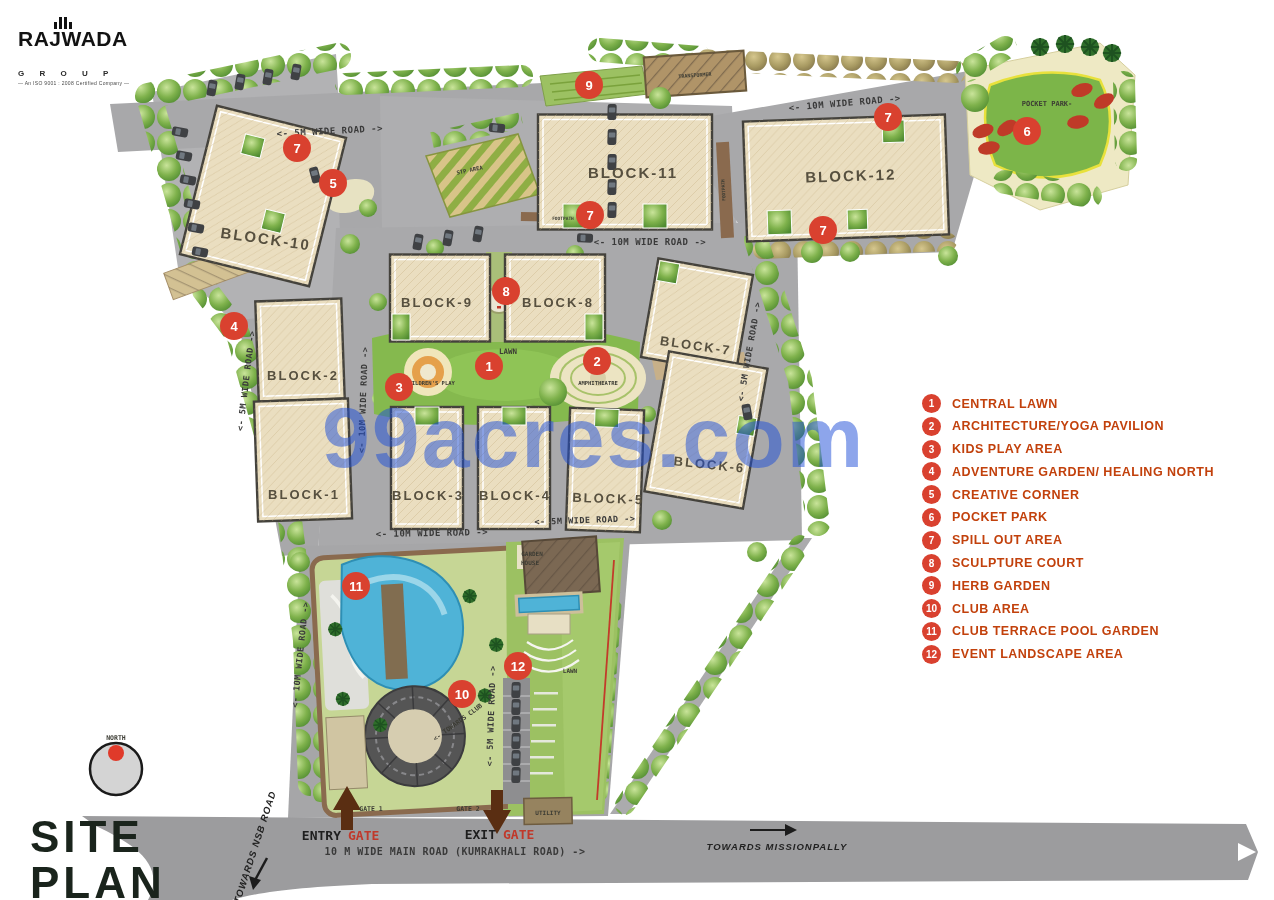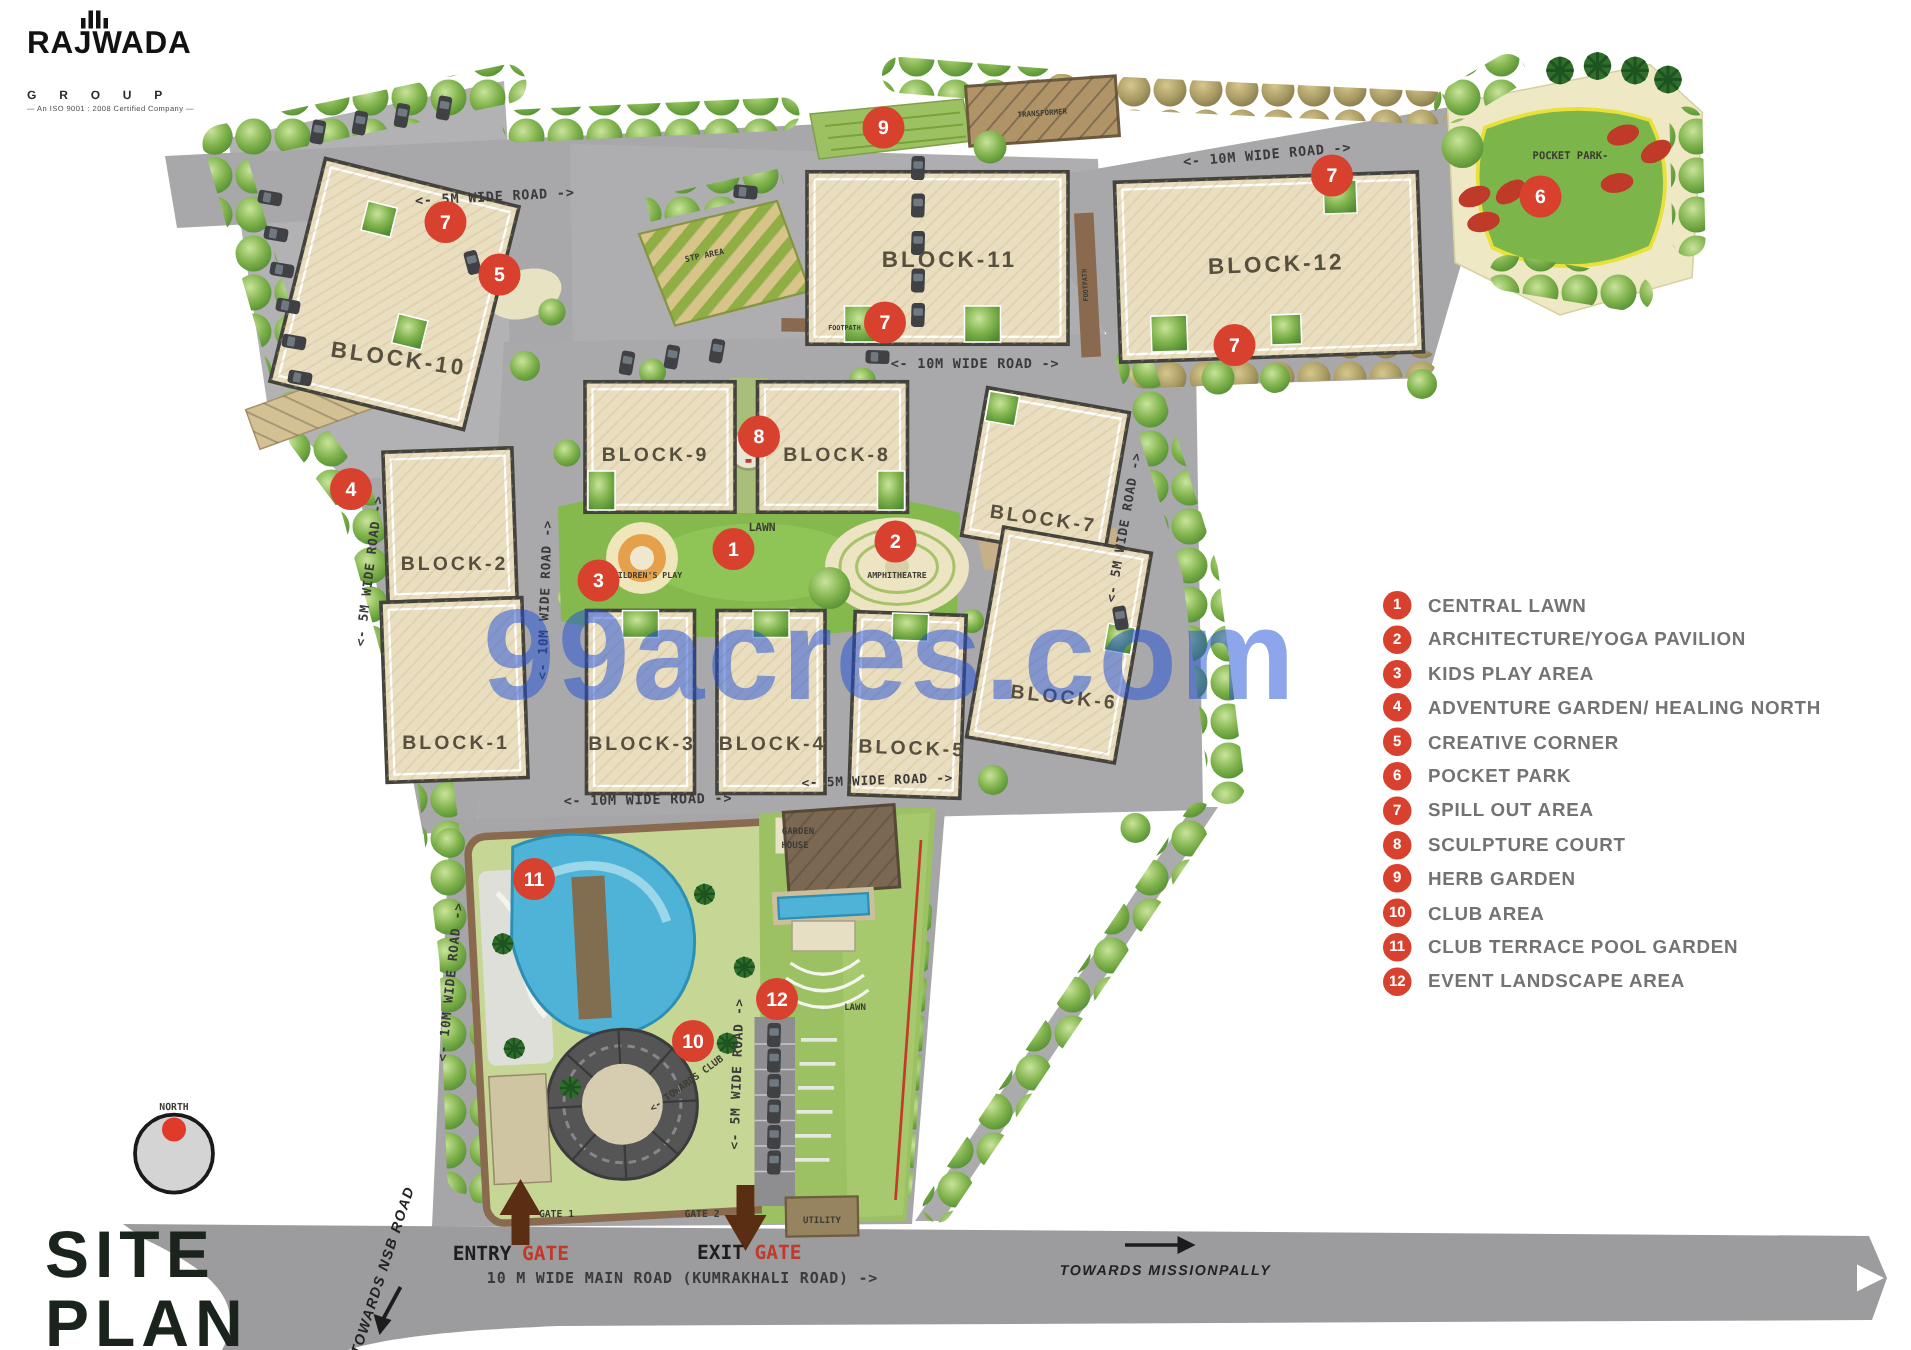--- a/index.html
+++ b/index.html
@@ -18,7 +18,7 @@
   .gateTxtRed{fill:#c0392b;}
   .dirTxt{font-family:"Liberation Sans",sans-serif;font-weight:bold;font-style:italic;font-size:9.5px;fill:#222;letter-spacing:1px;text-anchor:middle;}
   
-  .logo{position:absolute;left:18px;top:6px;z-index:8;}
+  .logo{position:absolute;left:18px;top:16px;z-index:8;}
   .logo .bars{display:flex;gap:2px;align-items:flex-end;height:13px;margin:0 0 -1px 36px;}
   .logo .bars i{display:block;width:3px;background:#121212;}
   .logo .bars i:nth-child(1){height:7px}.logo .bars i:nth-child(2){height:12px}

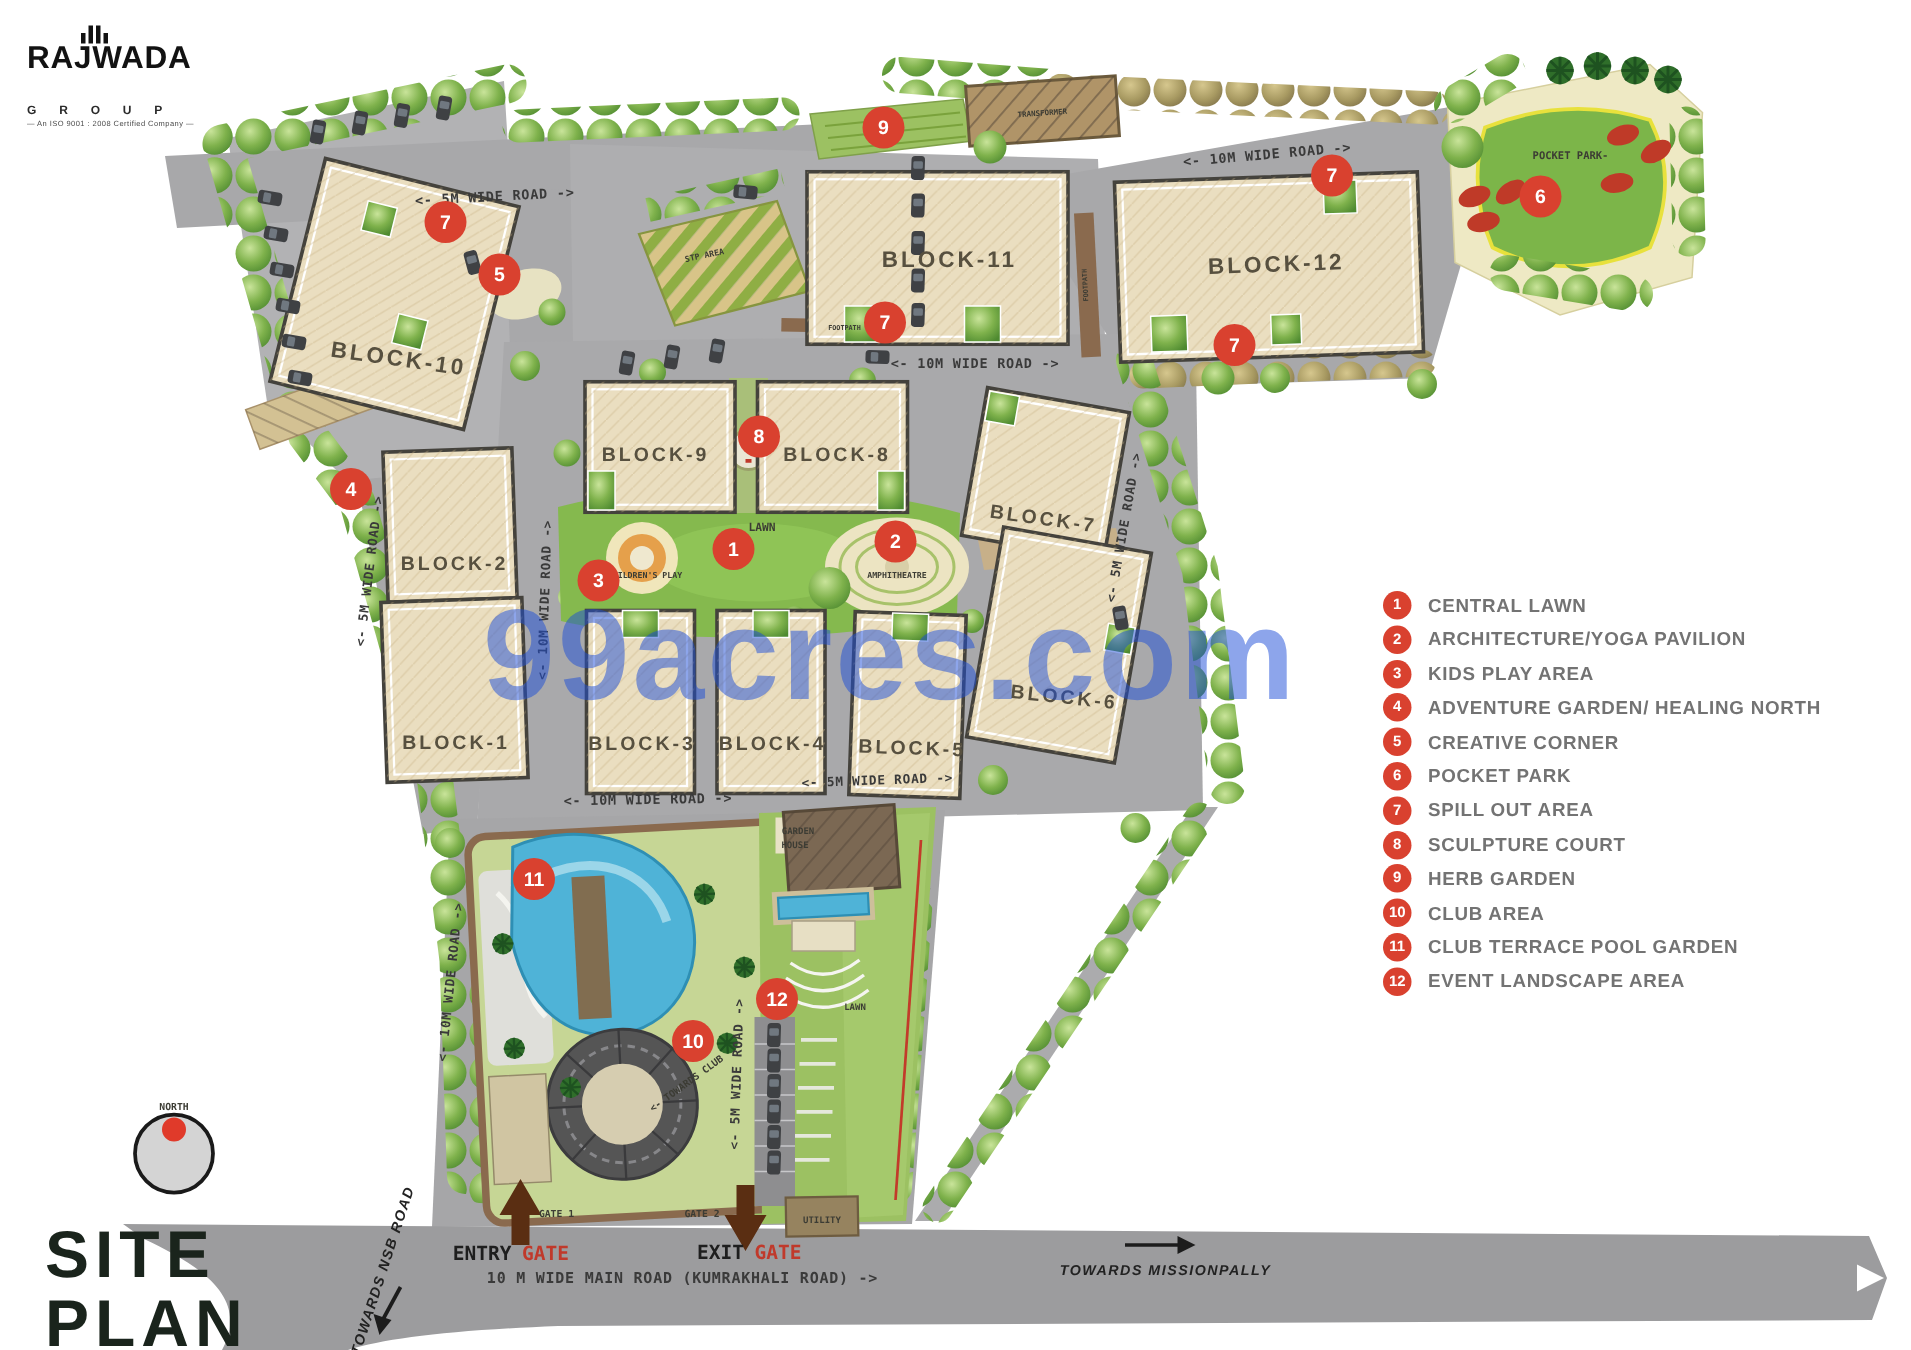--- a/index.html
+++ b/index.html
@@ -29,7 +29,7 @@
   .legend{position:absolute;left:922px;top:394px;z-index:8;}
   .legend-row{display:flex;align-items:center;height:19px;margin-bottom:3.8px;}
   .legend-num{width:19px;height:19px;border-radius:50%;background:#d9412f;color:#fff;font-size:10px;font-weight:bold;display:flex;align-items:center;justify-content:center;flex:0 0 19px;}
-  .legend-label{margin-left:11px;font-size:12.5px;font-weight:700;color:#737373;letter-spacing:.5px;white-space:nowrap;}
+  .legend-label{margin-left:11px;font-size:12.5px;font-weight:700;color:#c2410c;letter-spacing:.5px;white-space:nowrap;}
   .titleblock{position:absolute;left:30px;top:814px;width:200px;z-index:8;}
   .titleblock h1{margin:0;font-size:44px;font-weight:800;color:#1a241c;letter-spacing:4px;line-height:1.05;}
   .titleblock .rule{height:3px;background:#1e1e1e;margin:4px 0 4px 0;width:183px;}

